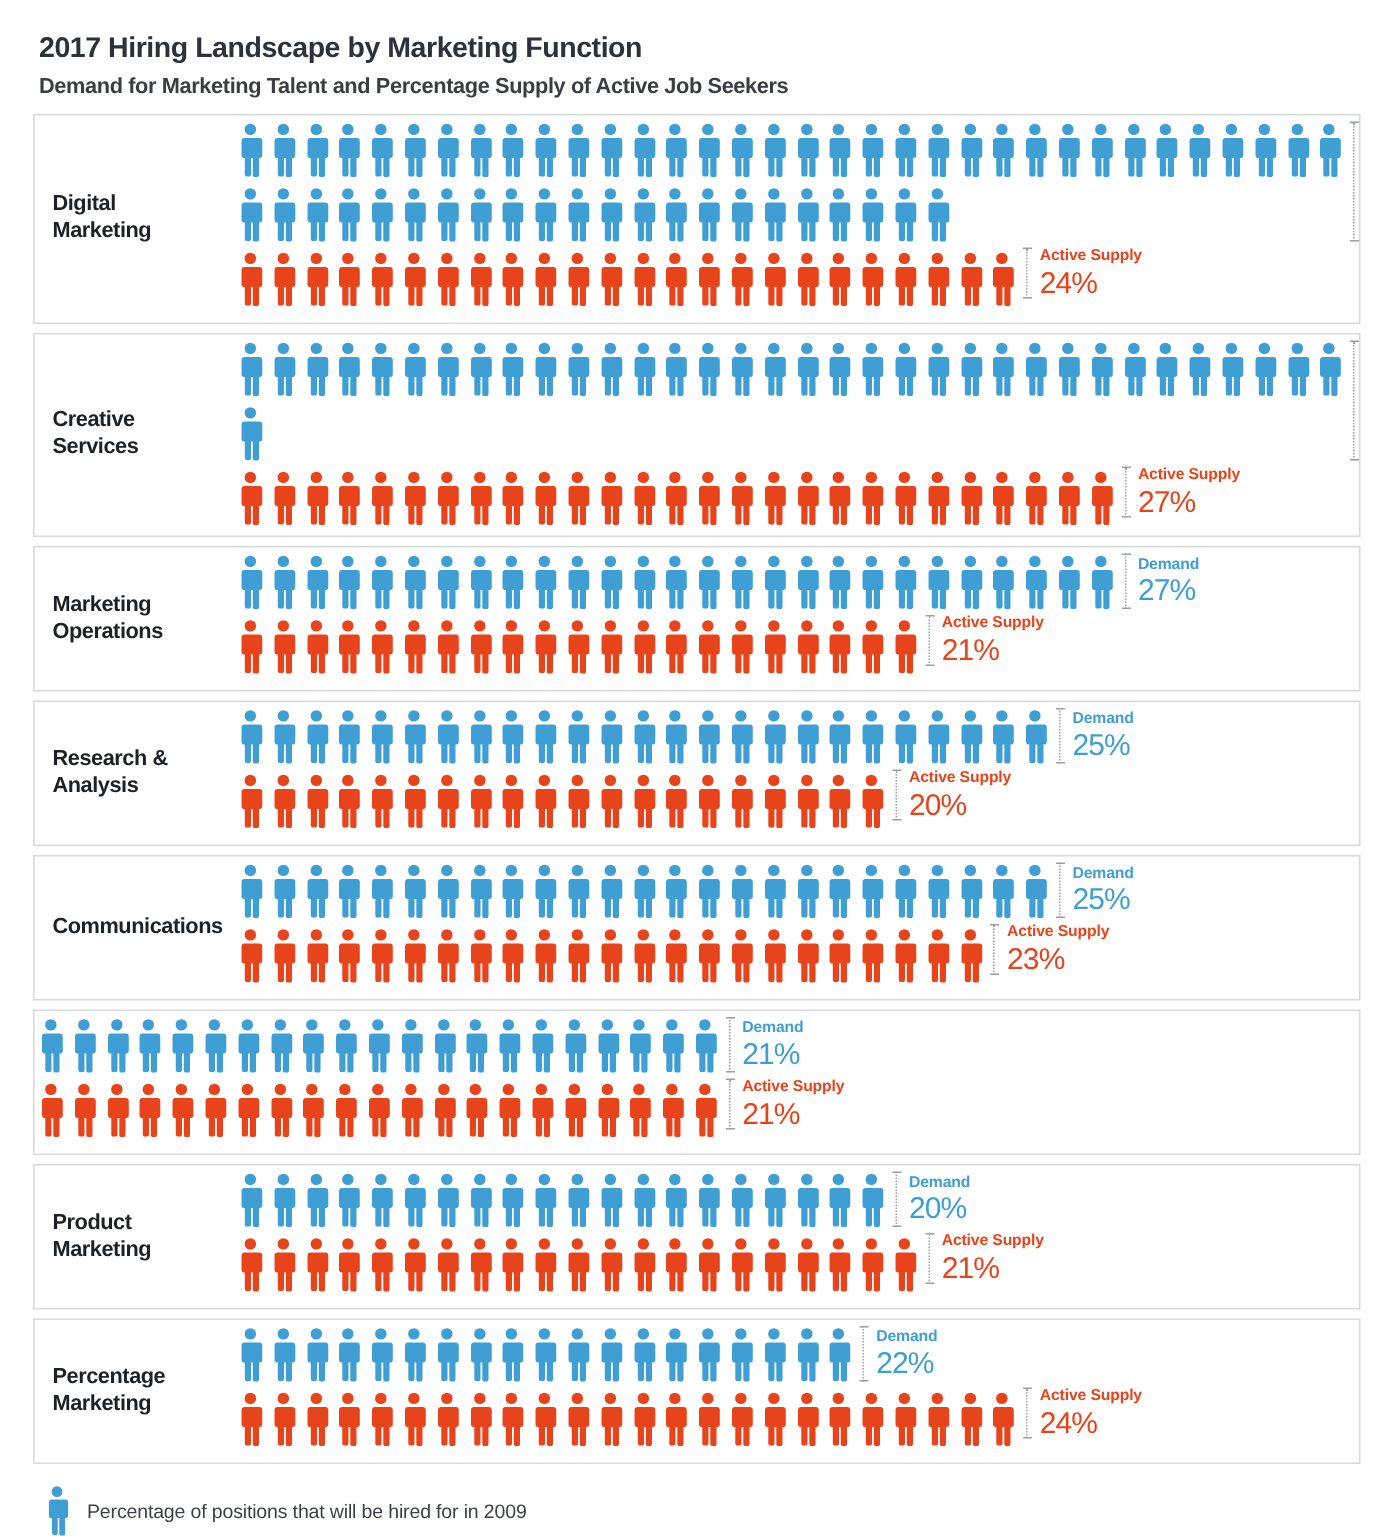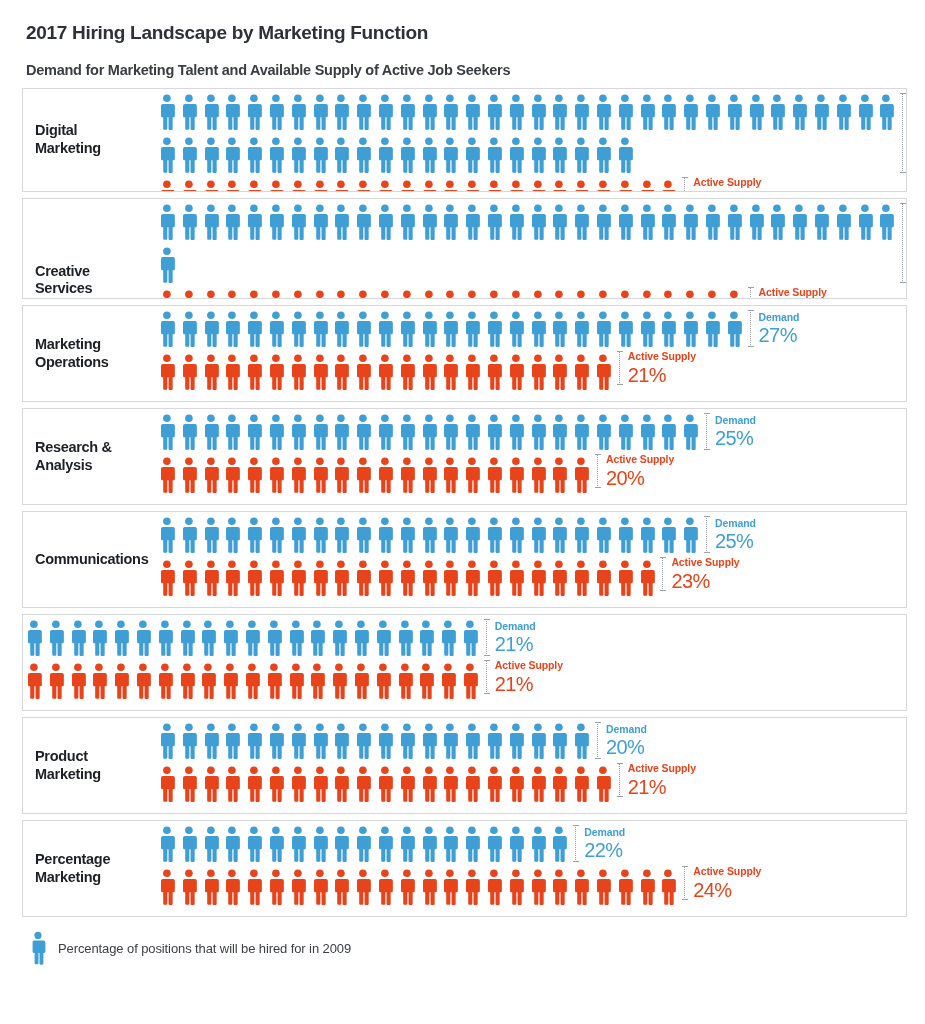--- a/index.html
+++ b/index.html
@@ -21,7 +21,7 @@
     font-weight:bold;
     color:#2e3137;
     letter-spacing:-0.3px;
-    margin:6px 0 18px 4px;
+    margin:6px 0 6px 4px;
     white-space:nowrap;
   }
   .subtitle{

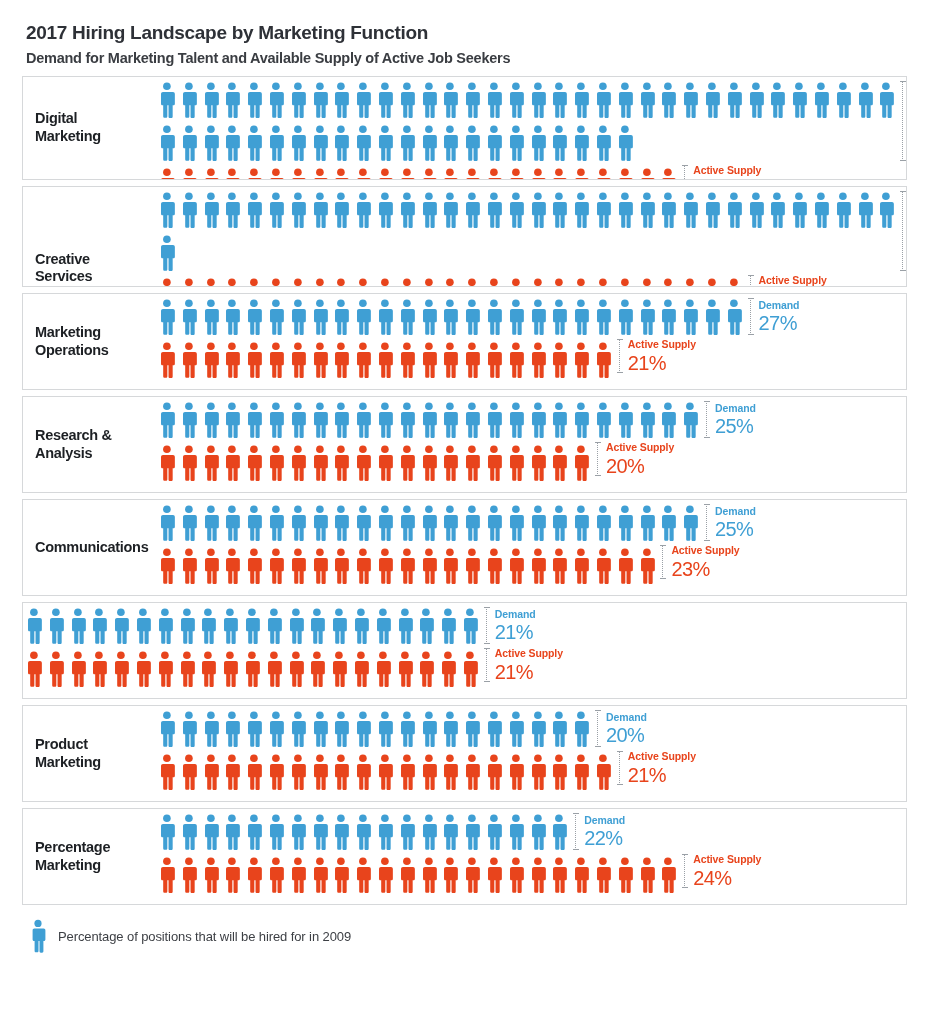--- a/index.html
+++ b/index.html
@@ -145,7 +145,7 @@
 <div class="page">
 
   <div class="title">2017 Hiring Landscape by Marketing Function</div>
-  <div class="subtitle">Demand for Marketing Talent and Available Supply of Active Job Seekers</div>
+  <div class="subtitle">Demand for Marketing Talent and Percentage Supply of Active Job Seekers</div>
 
   <div class="rows" id="rows">
       <div class="row-card" style="height: 104px;">

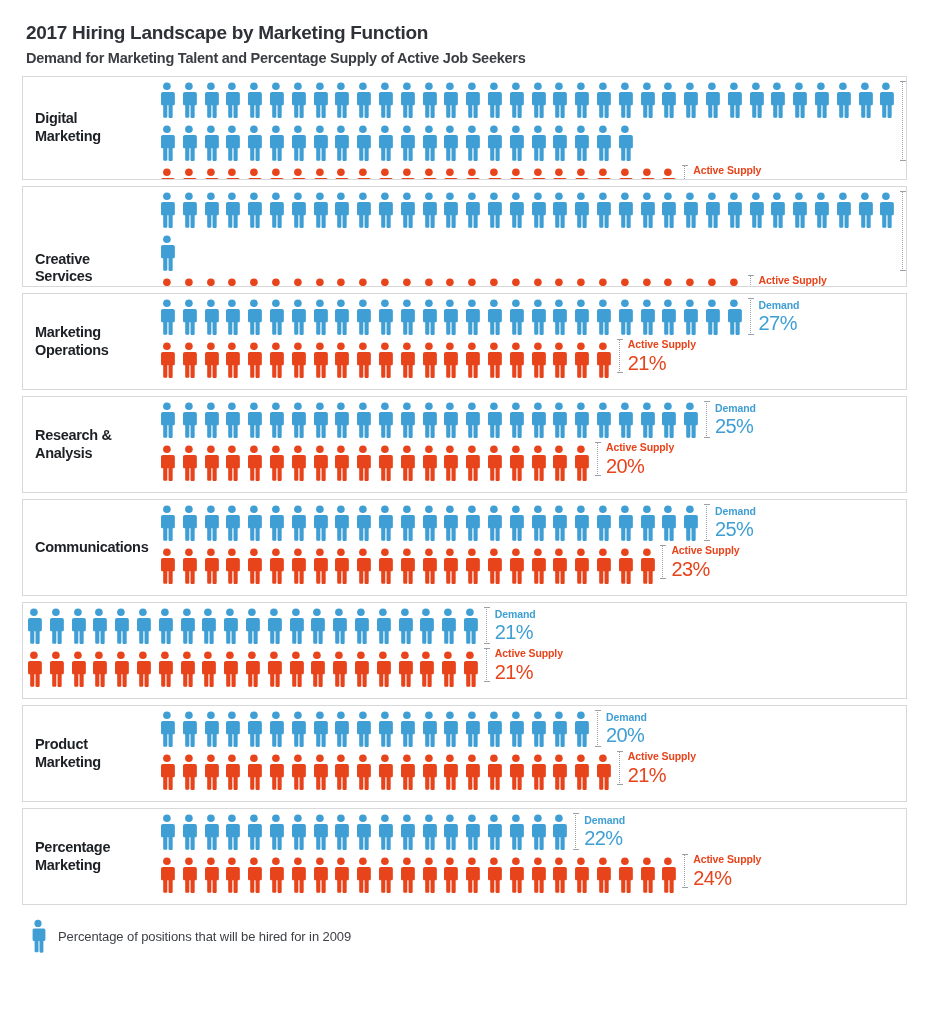--- a/index.html
+++ b/index.html
@@ -148,7 +148,7 @@
   <div class="subtitle">Demand for Marketing Talent and Percentage Supply of Active Job Seekers</div>
 
   <div class="rows" id="rows">
-      <div class="row-card" style="height: 104px;">
+      <div class="row-card" style="height: 140px;">
         <div class="row-label"><span>Digital</span><br><span>Marketing</span></div>
         <div class="row-body">
           <div class="icon-line"><span class="person"><svg viewBox="0 0 20 34">

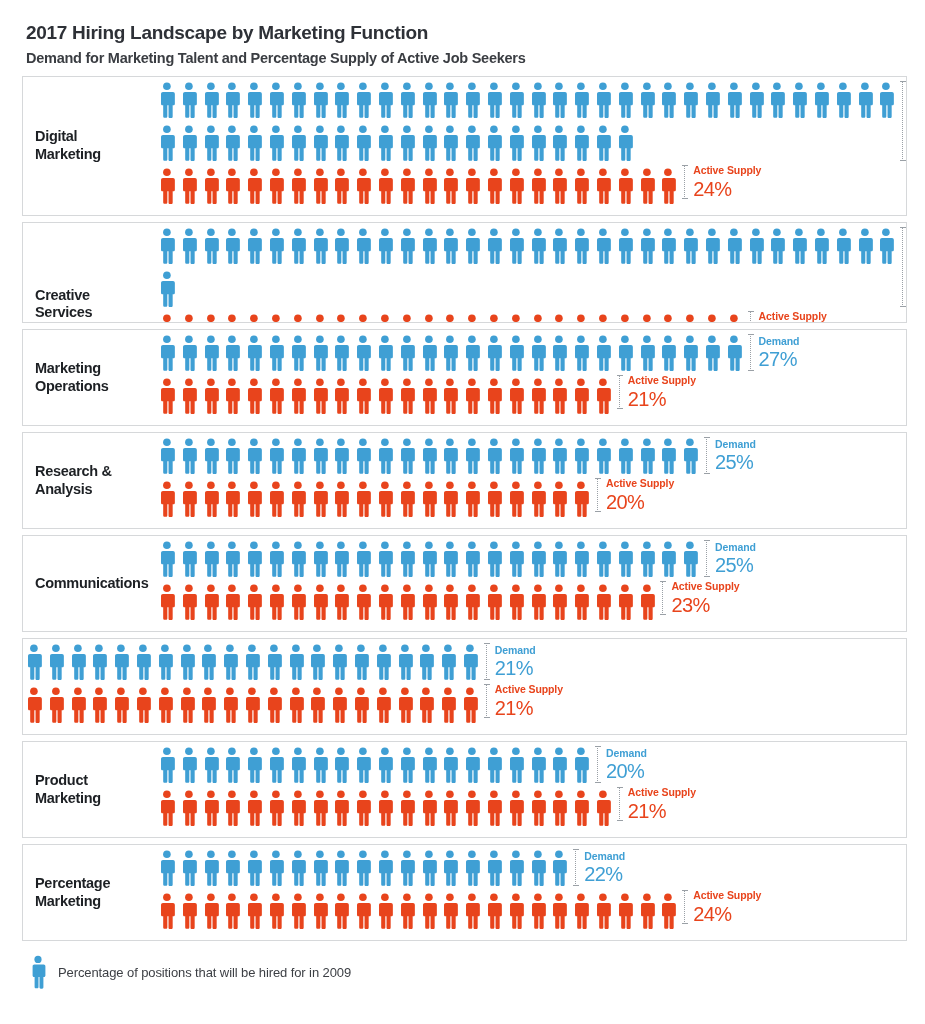--- a/index.html
+++ b/index.html
@@ -406,7 +406,7 @@
           </div>
         </div>
       </div>
-      <div class="row-card" style="height: 101px; align-items: flex-end;">
+      <div class="row-card" style="height: 136px;">
         <div class="row-label"><span>Creative</span><br><span>Services</span></div>
         <div class="row-body">
           <div class="icon-line"><span class="person"><svg viewBox="0 0 20 34">

